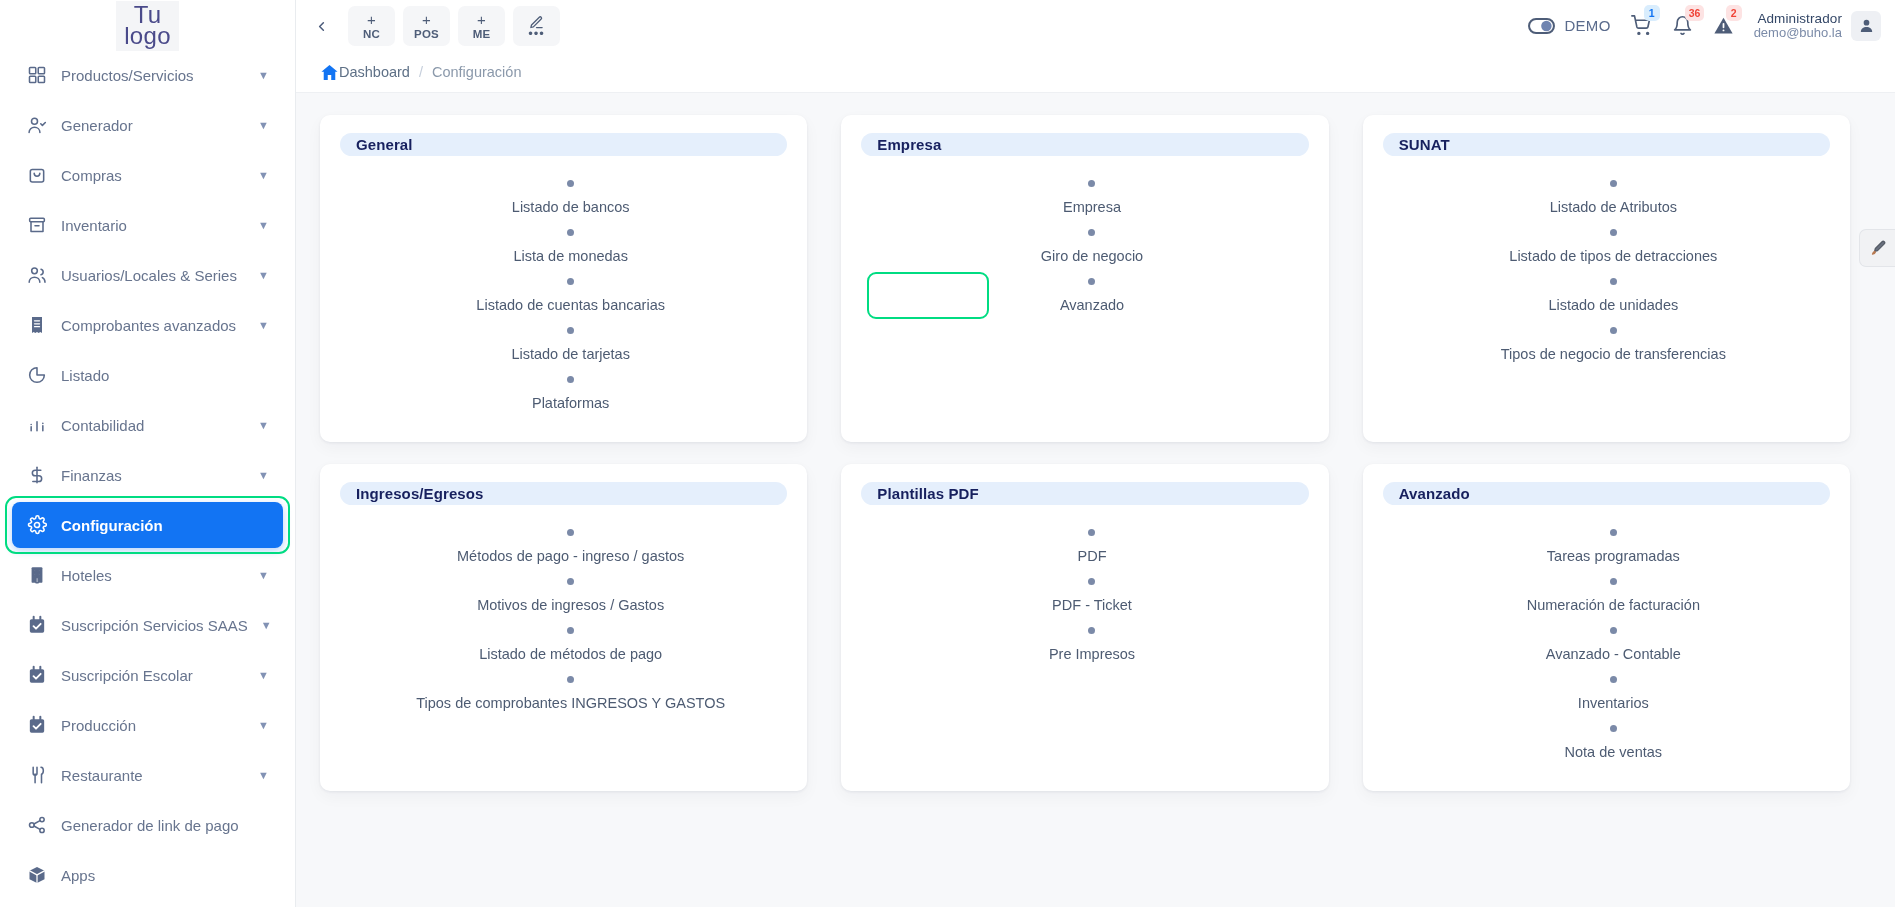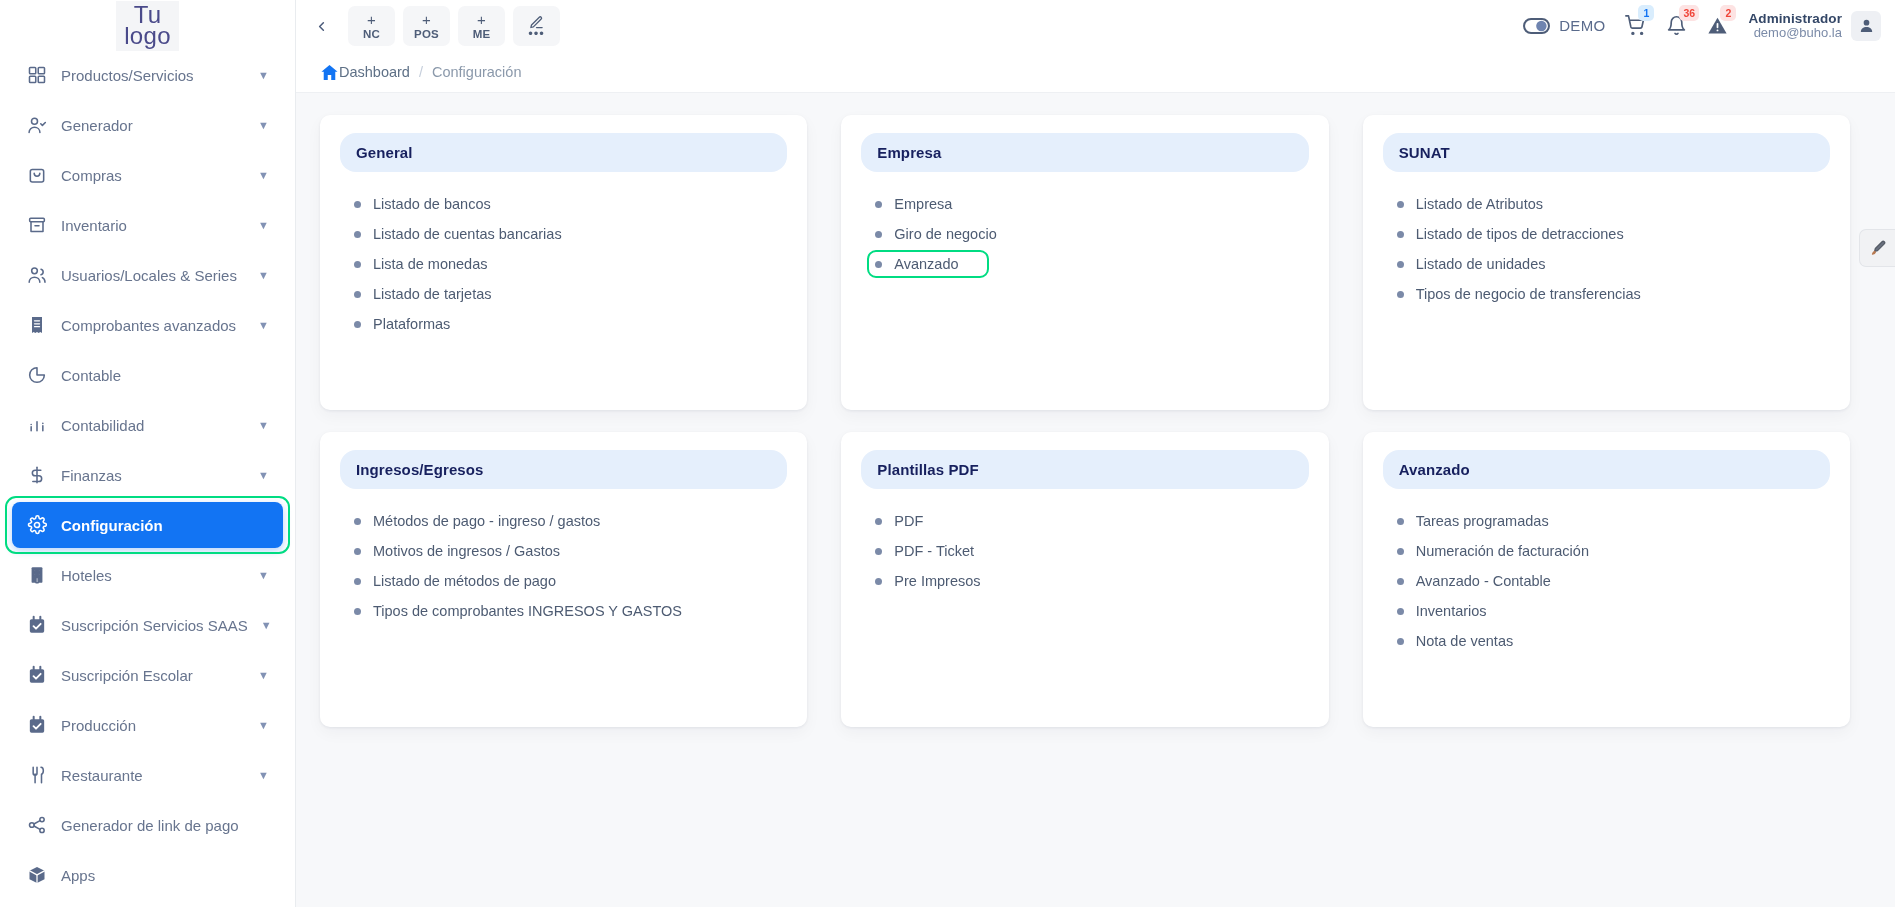--- a/index.html
+++ b/index.html
@@ -102,7 +102,7 @@
 
   .user-block { display: flex; align-items: center; gap: 9px; cursor: pointer; }
   .user-txt { text-align: right; line-height: 1.15; }
-  .user-name { font-size: 13.5px; font-weight: 700; color: #344767; letter-spacing: .1px; }
+  .user-name { font-size: 13.5px; font-weight: 400; color: #344767; letter-spacing: .1px; }
   .user-mail { font-size: 13px; color: #7b8ba8; }
   .avatar {
     width: 30px; height: 30px; border-radius: 6px; background: #eef0f4;

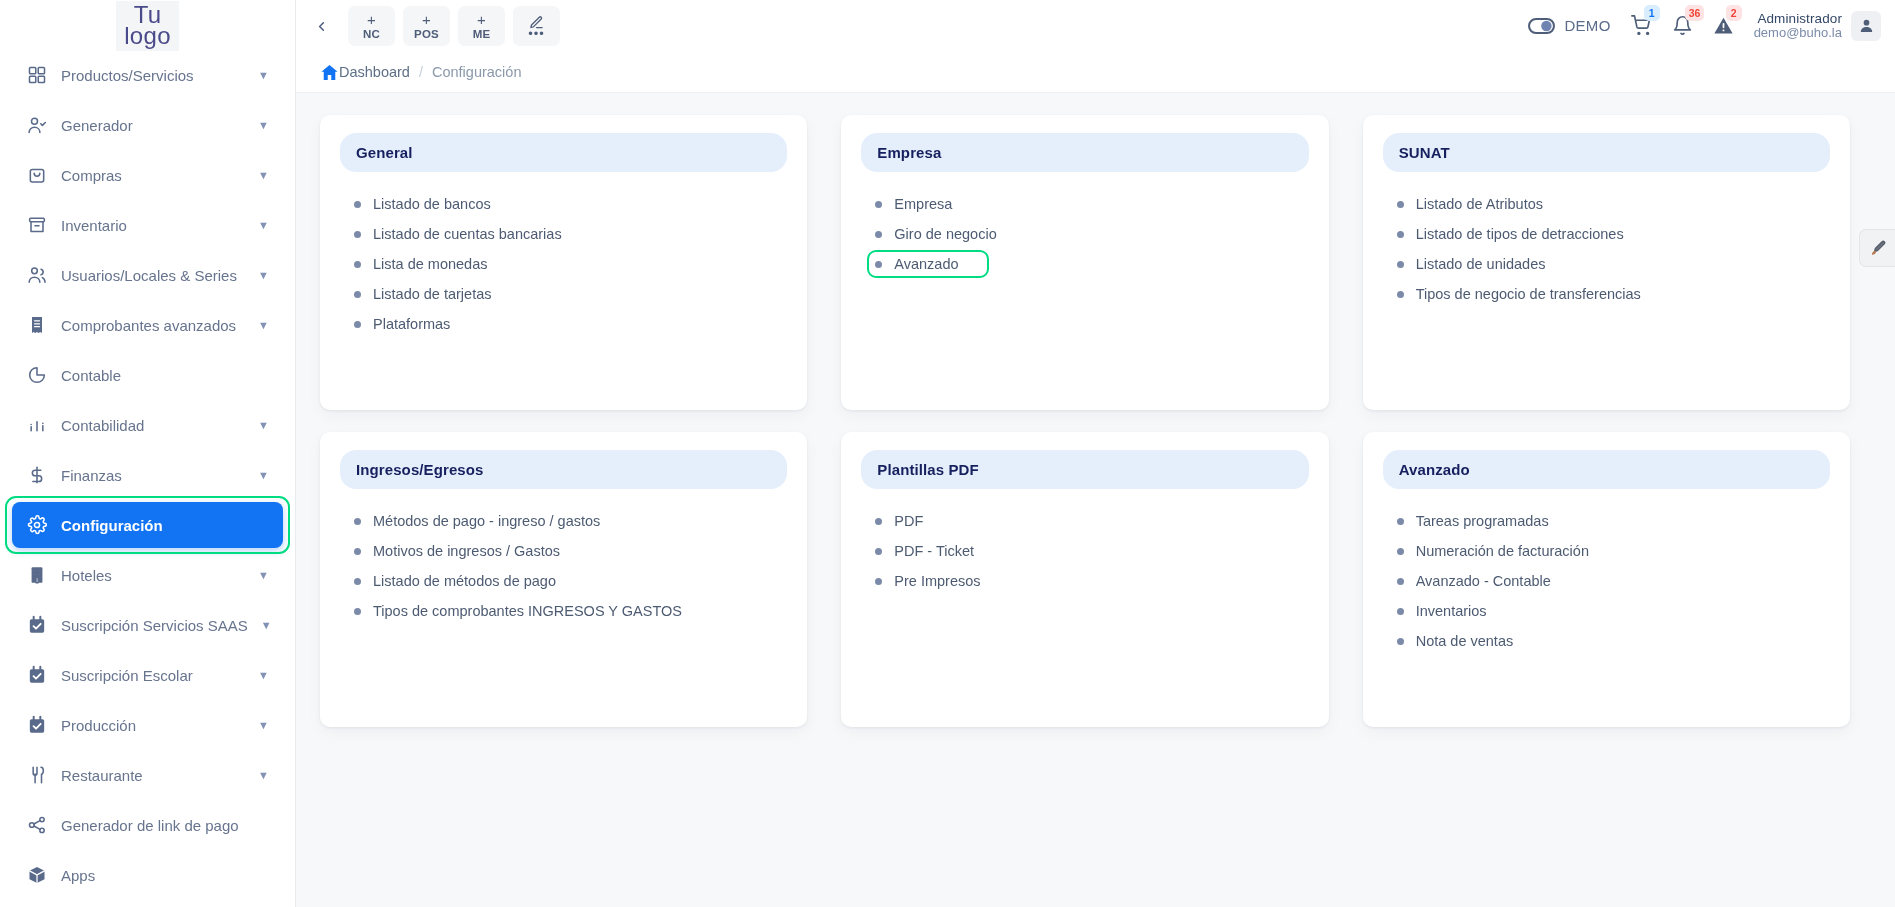--- a/index.html
+++ b/index.html
@@ -136,7 +136,7 @@
   }
   .card-head {
     background: #e5effc; border-radius: 16px;
-    padding: 11px 16px; margin-bottom: 17px;
+    padding: 3px 16px; margin-bottom: 17px;
   }
   .card-title { font-size: 15px; font-weight: 700; color: #17205e; letter-spacing: .1px; }
   .card-list { list-style: none; }

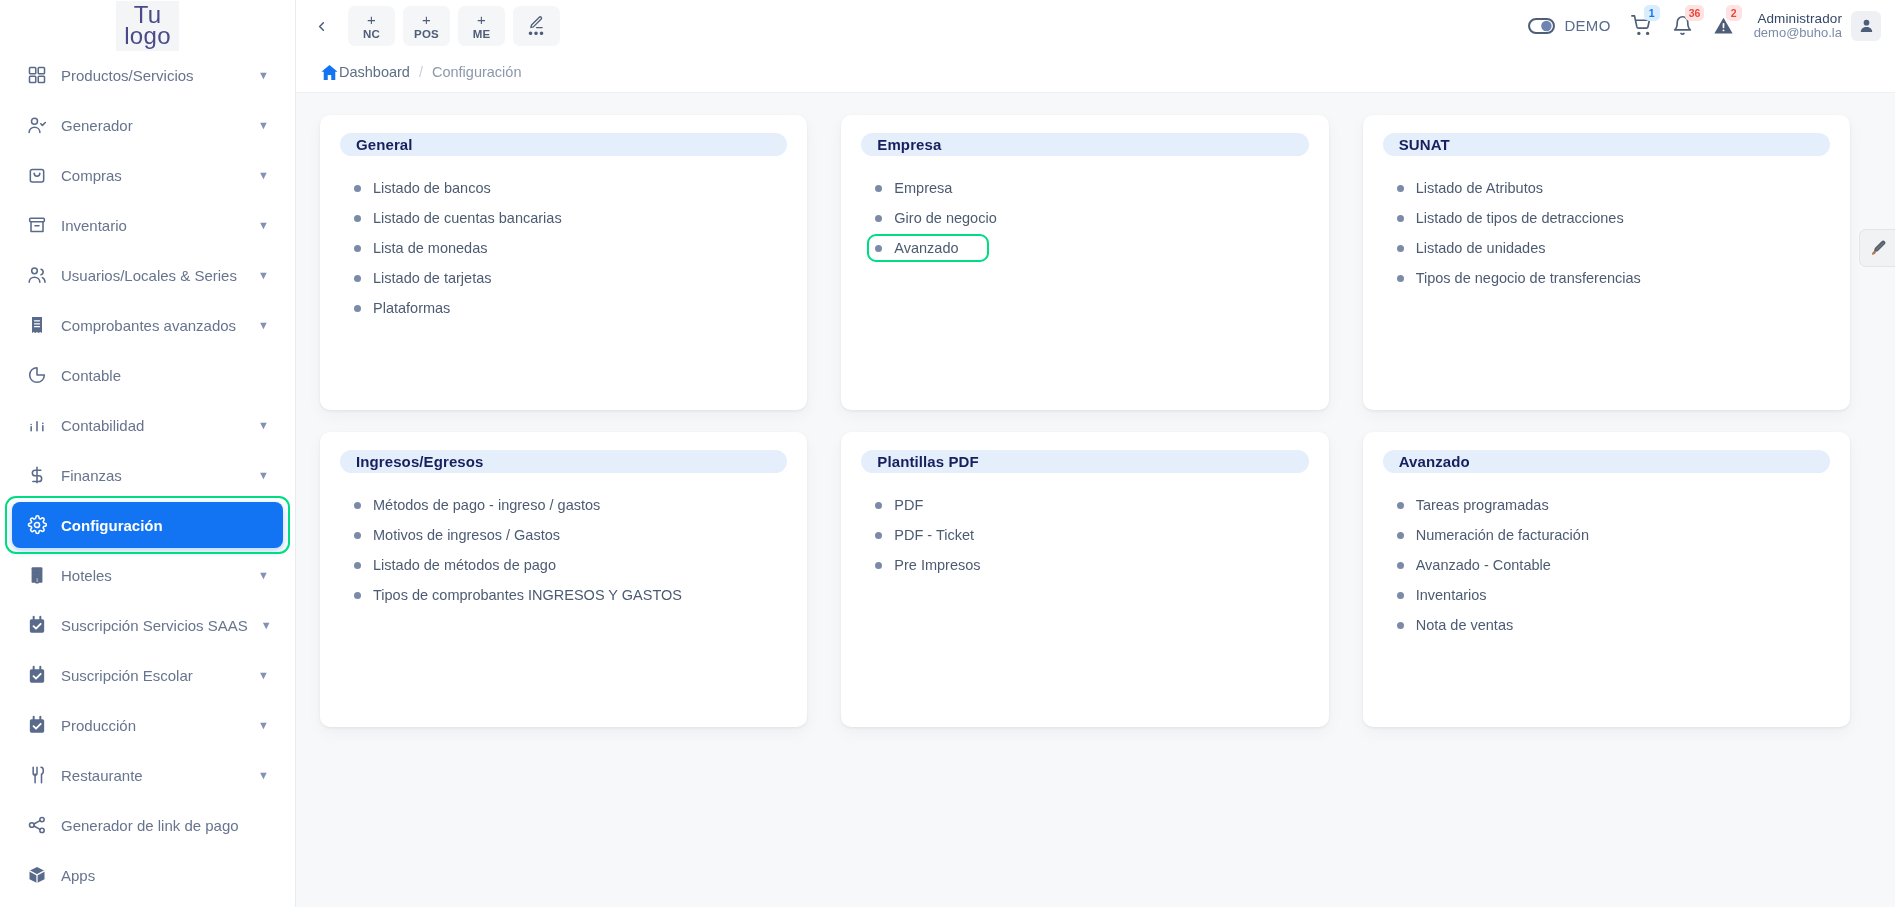--- a/index.html
+++ b/index.html
@@ -142,7 +142,7 @@
   .card-list { list-style: none; }
   .card-list li {
     display: flex; align-items: center; gap: 12px;
-    padding: 7px 0 7px 14px; position: relative;
+    padding: 7px 0 7px 14px; position: relative; flex-direction: column;
   }
   .dot {
     width: 7px; height: 7px; border-radius: 50%; background: #7b8aa8; flex-shrink: 0;

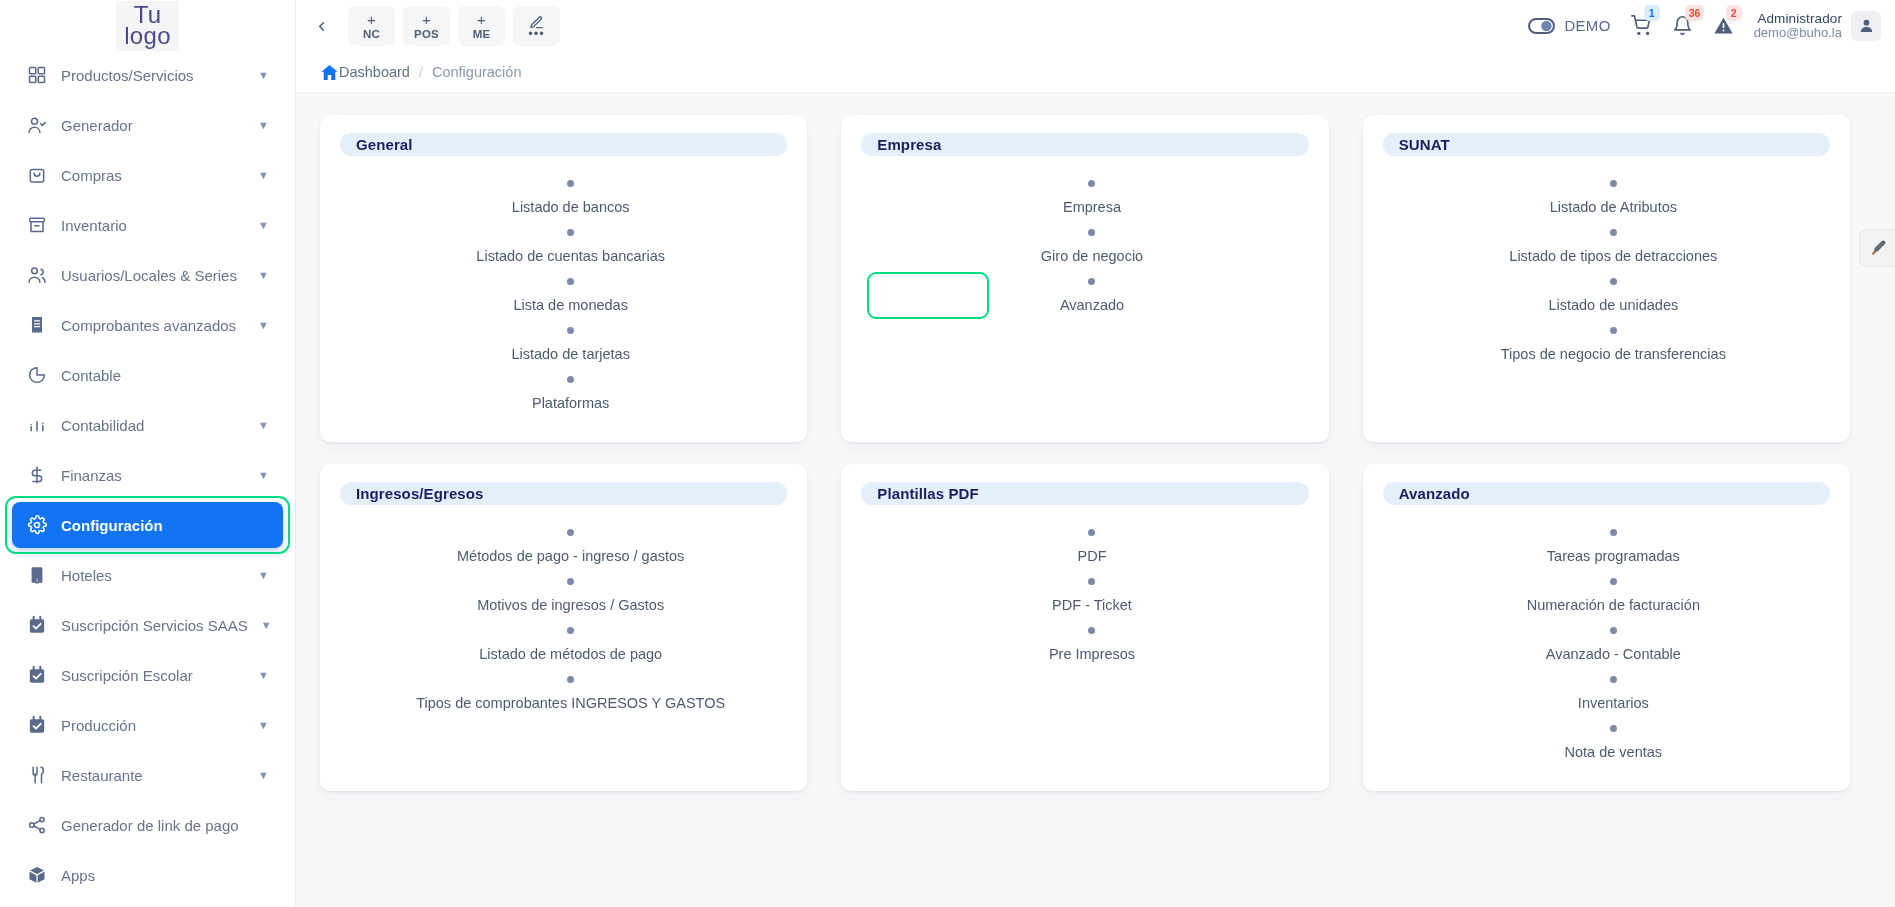--- a/index.html
+++ b/index.html
@@ -485,11 +485,11 @@
               </li>
               <li class="">
                 <span class="dot"></span>
+                <span class="li-lbl">Lista de monedas</span>
+              </li>
+              <li class="">
+                <span class="dot"></span>
                 <span class="li-lbl">Listado de cuentas bancarias</span>
-              </li>
-              <li class="">
-                <span class="dot"></span>
-                <span class="li-lbl">Lista de monedas</span>
               </li>
               <li class="">
                 <span class="dot"></span>

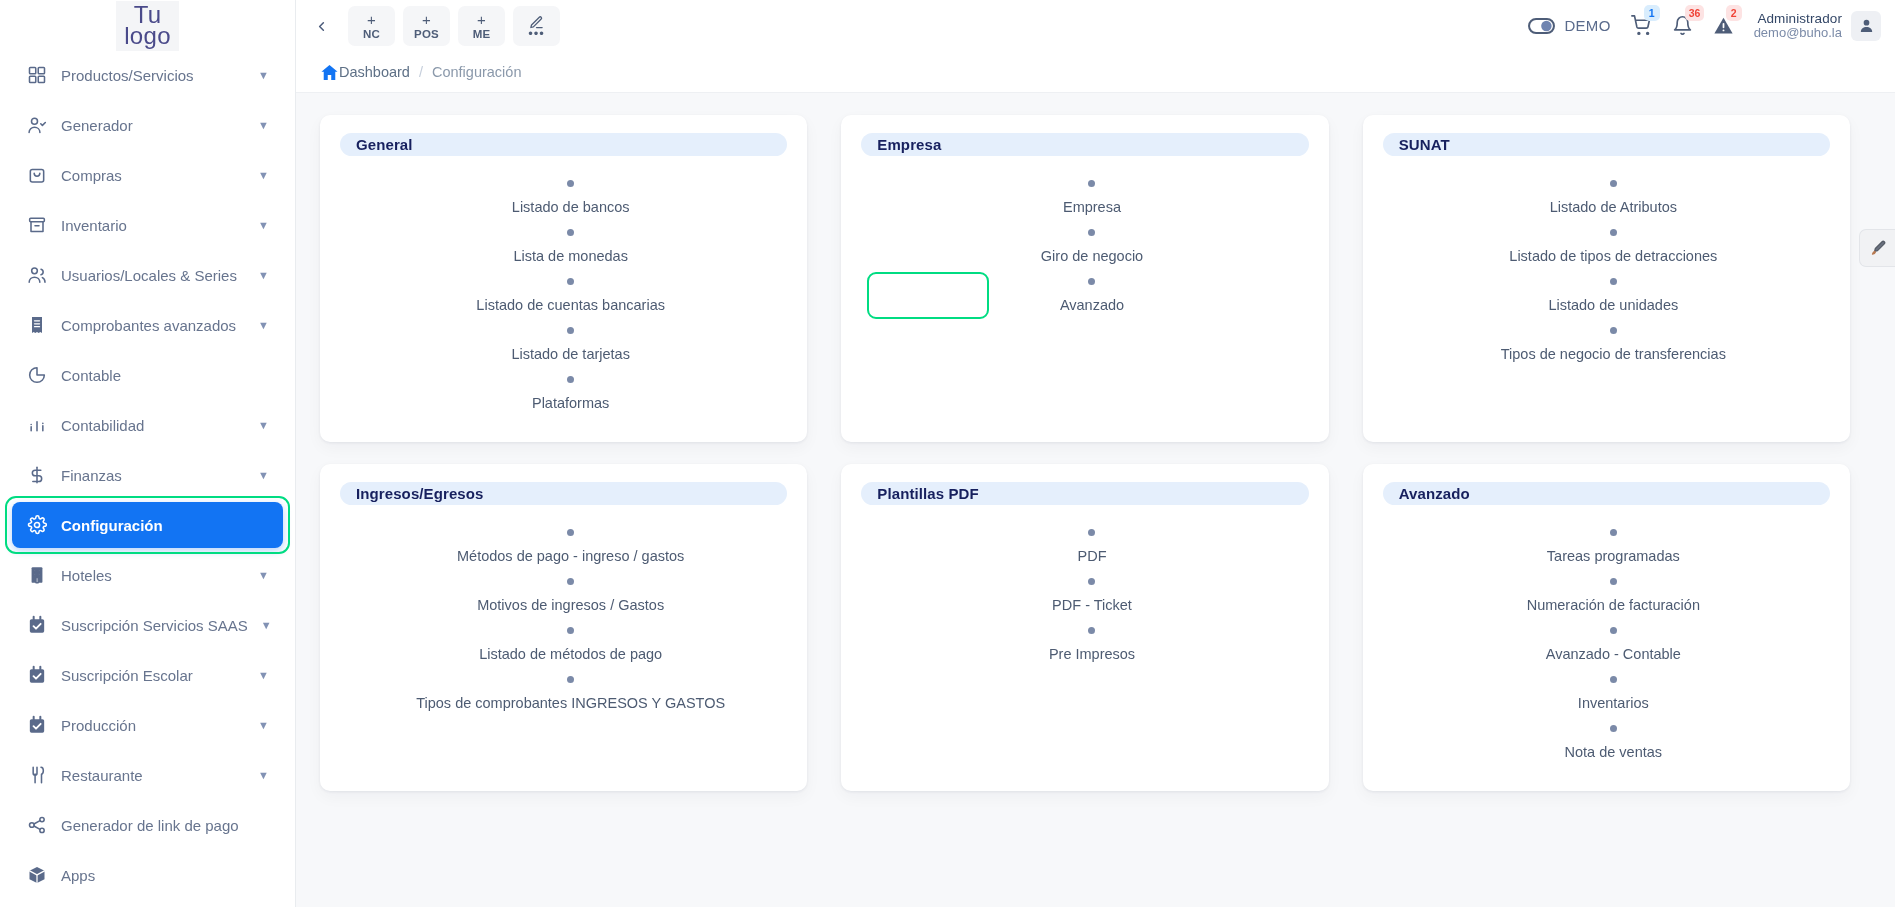--- a/index.html
+++ b/index.html
@@ -253,7 +253,7 @@
               <path d="M12 3.2A8.8 8.8 0 1 0 20.8 12H12Z"></path>
             </svg>
           </span>
-          <span class="lbl">Contable</span>
+          <span class="lbl">Listado</span>
         </div>
         <div class="nav-item">
           <span class="ico">

